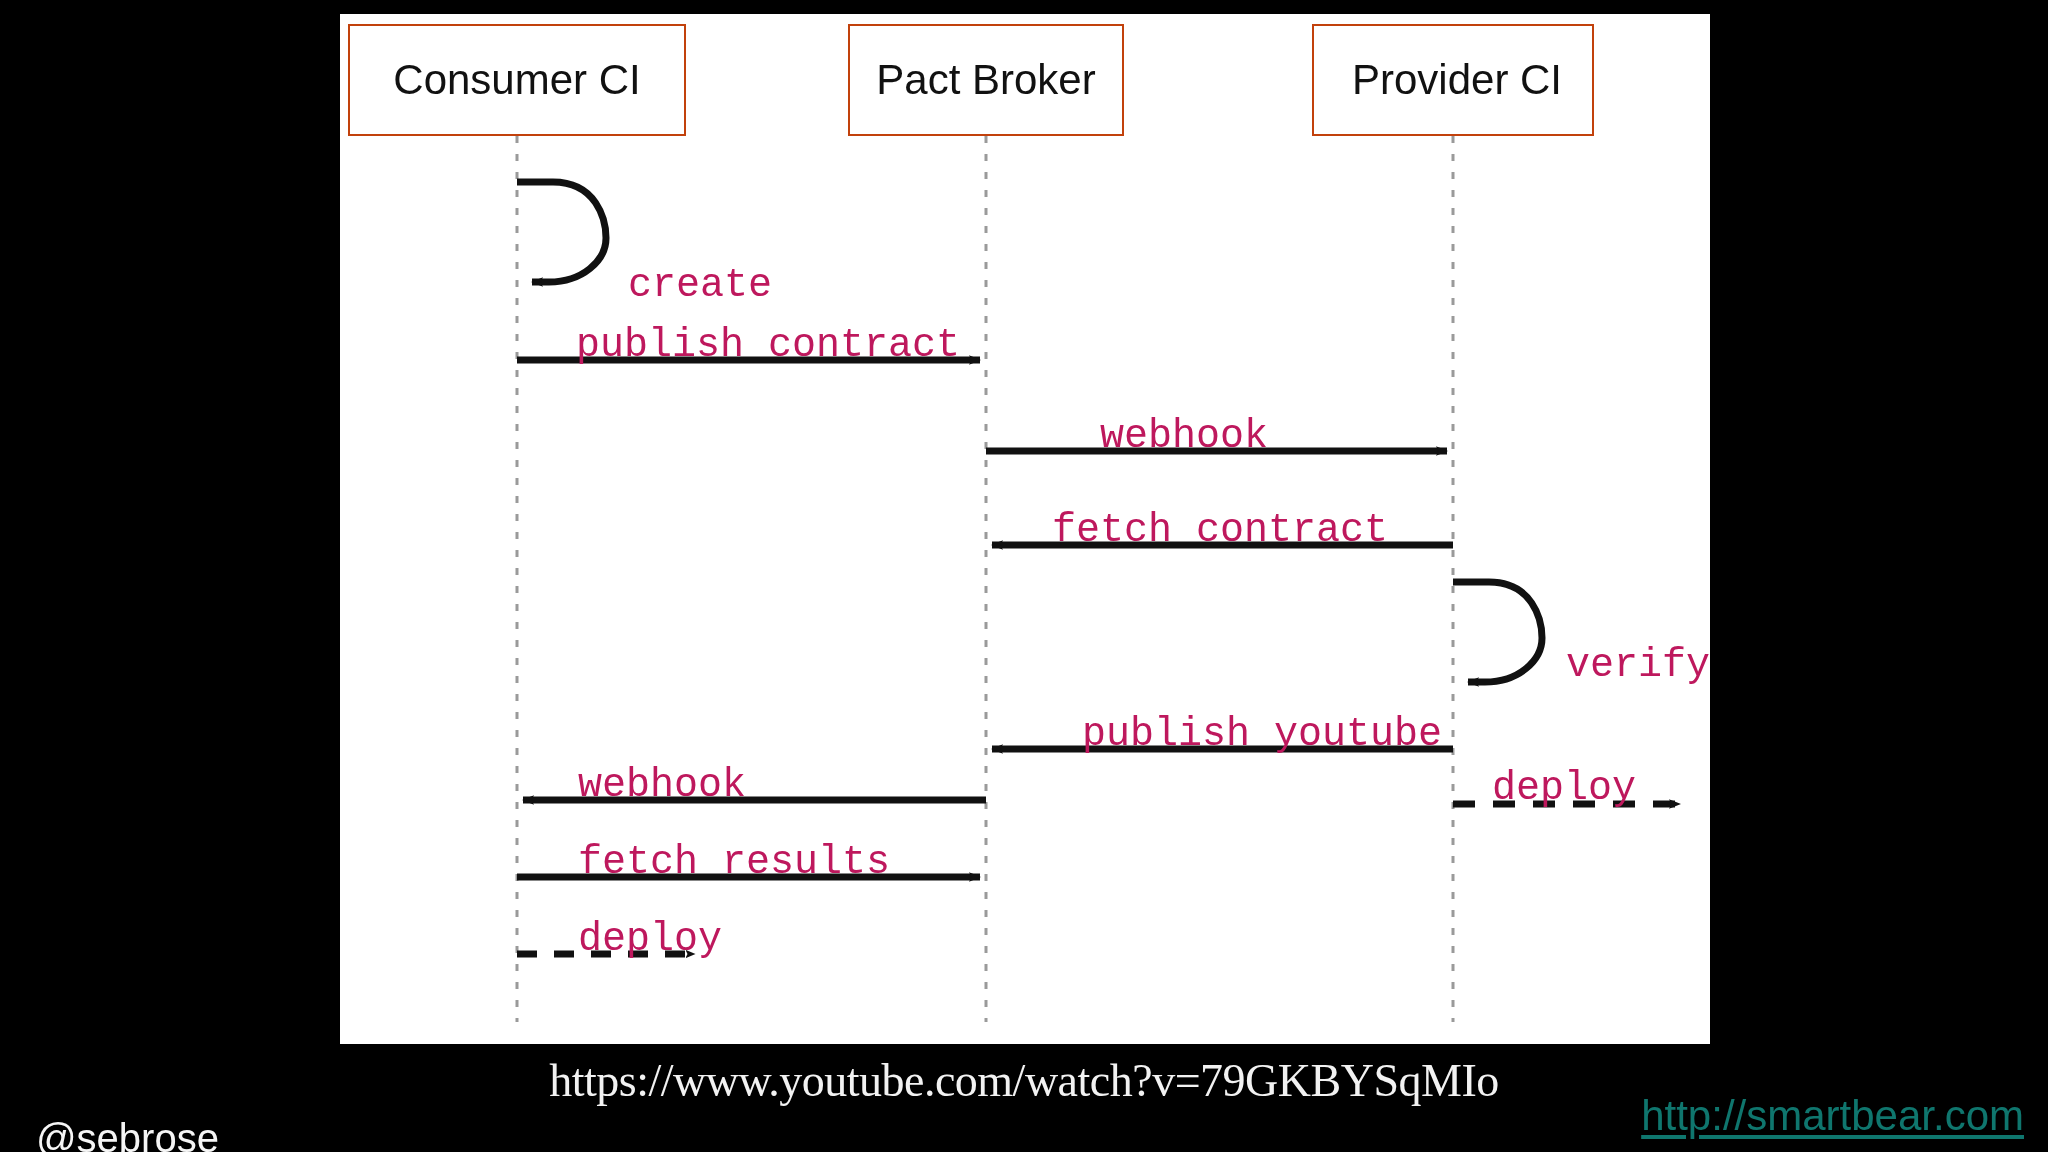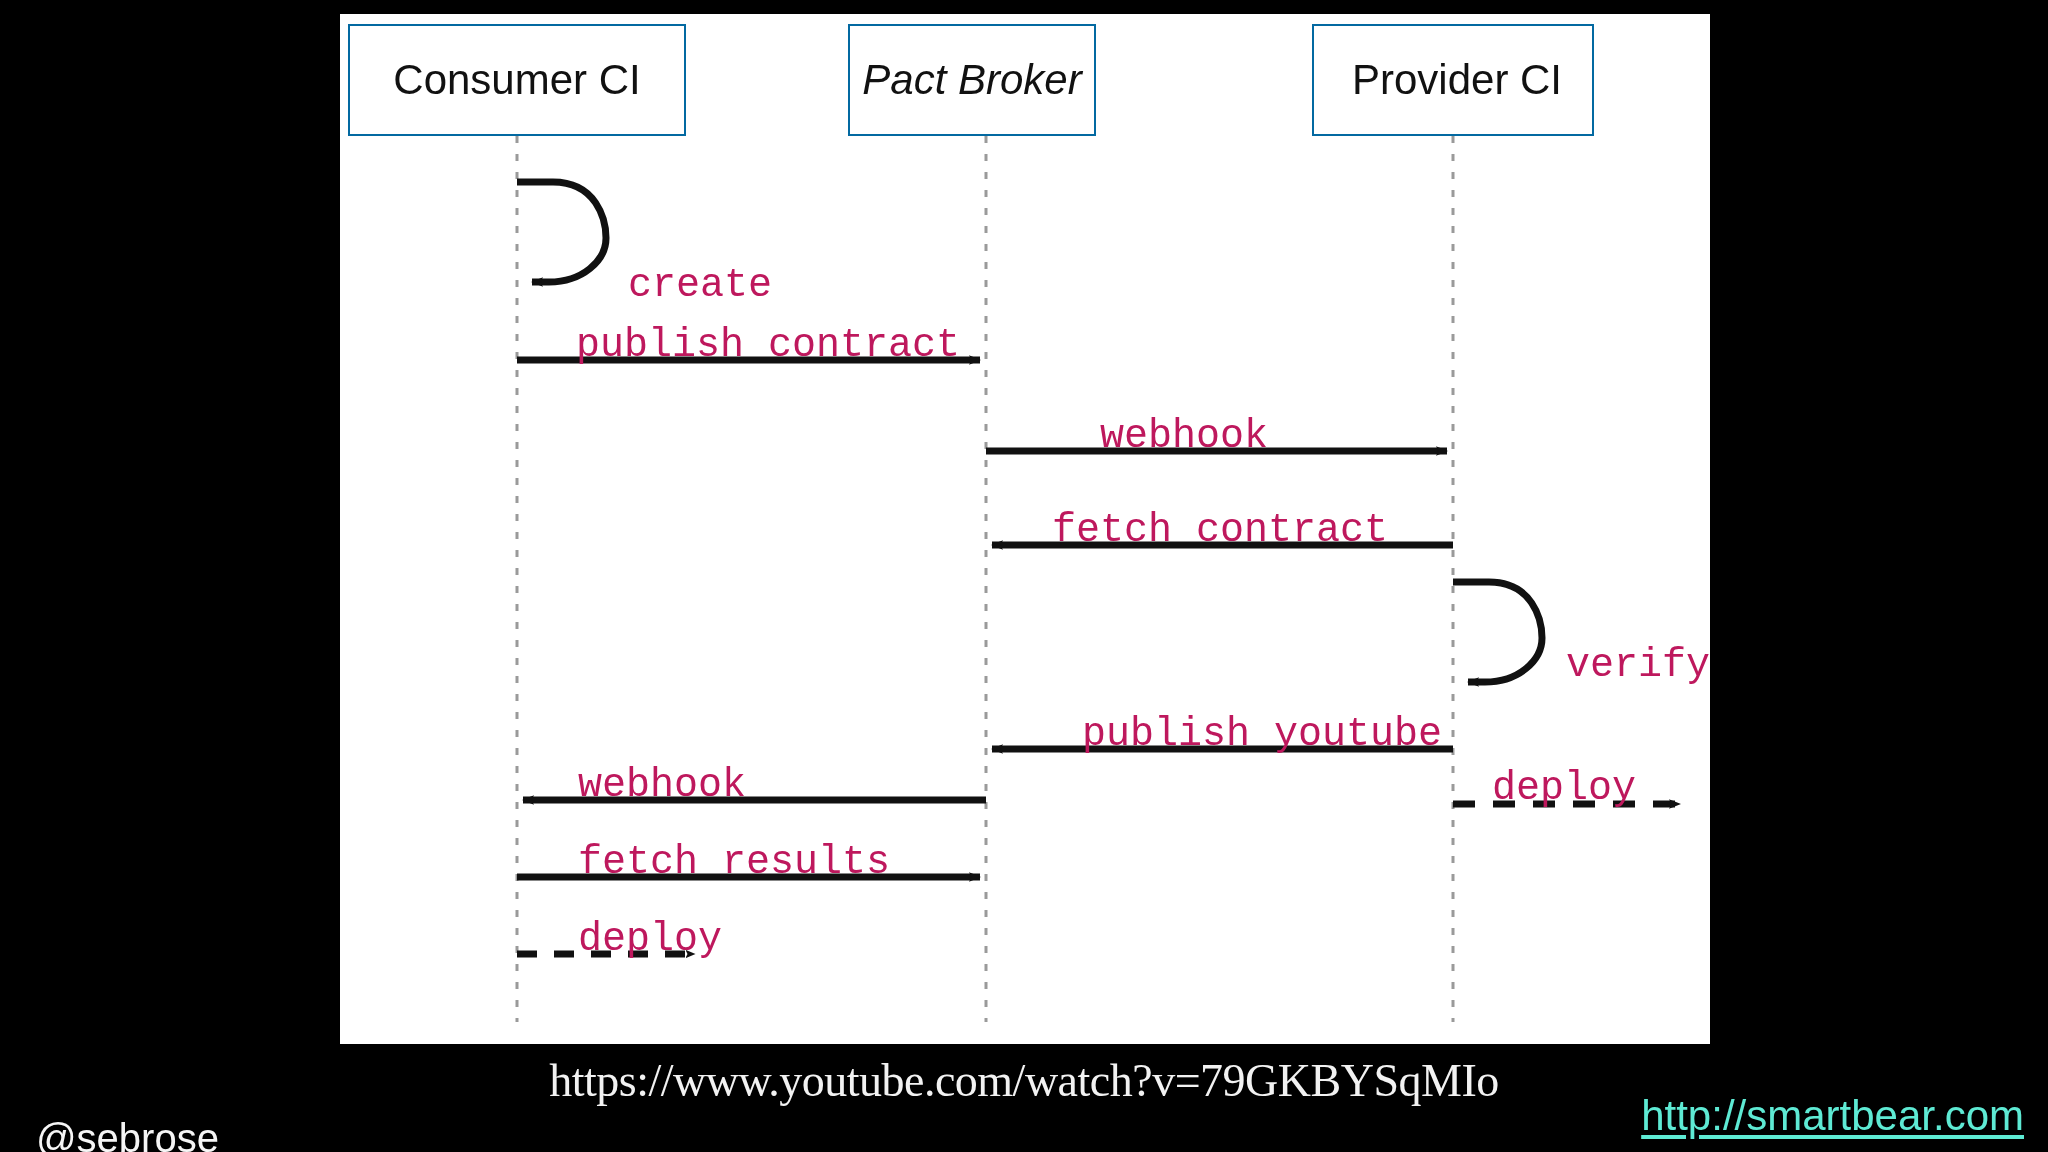--- a/index.html
+++ b/index.html
@@ -48,7 +48,7 @@
     position: absolute;
     box-sizing: border-box;
     background: #ffffff;
-    border: 2px solid #0369a1;
+    border: 2px solid #c2410c;
     display: flex;
     align-items: center;
     justify-content: center;

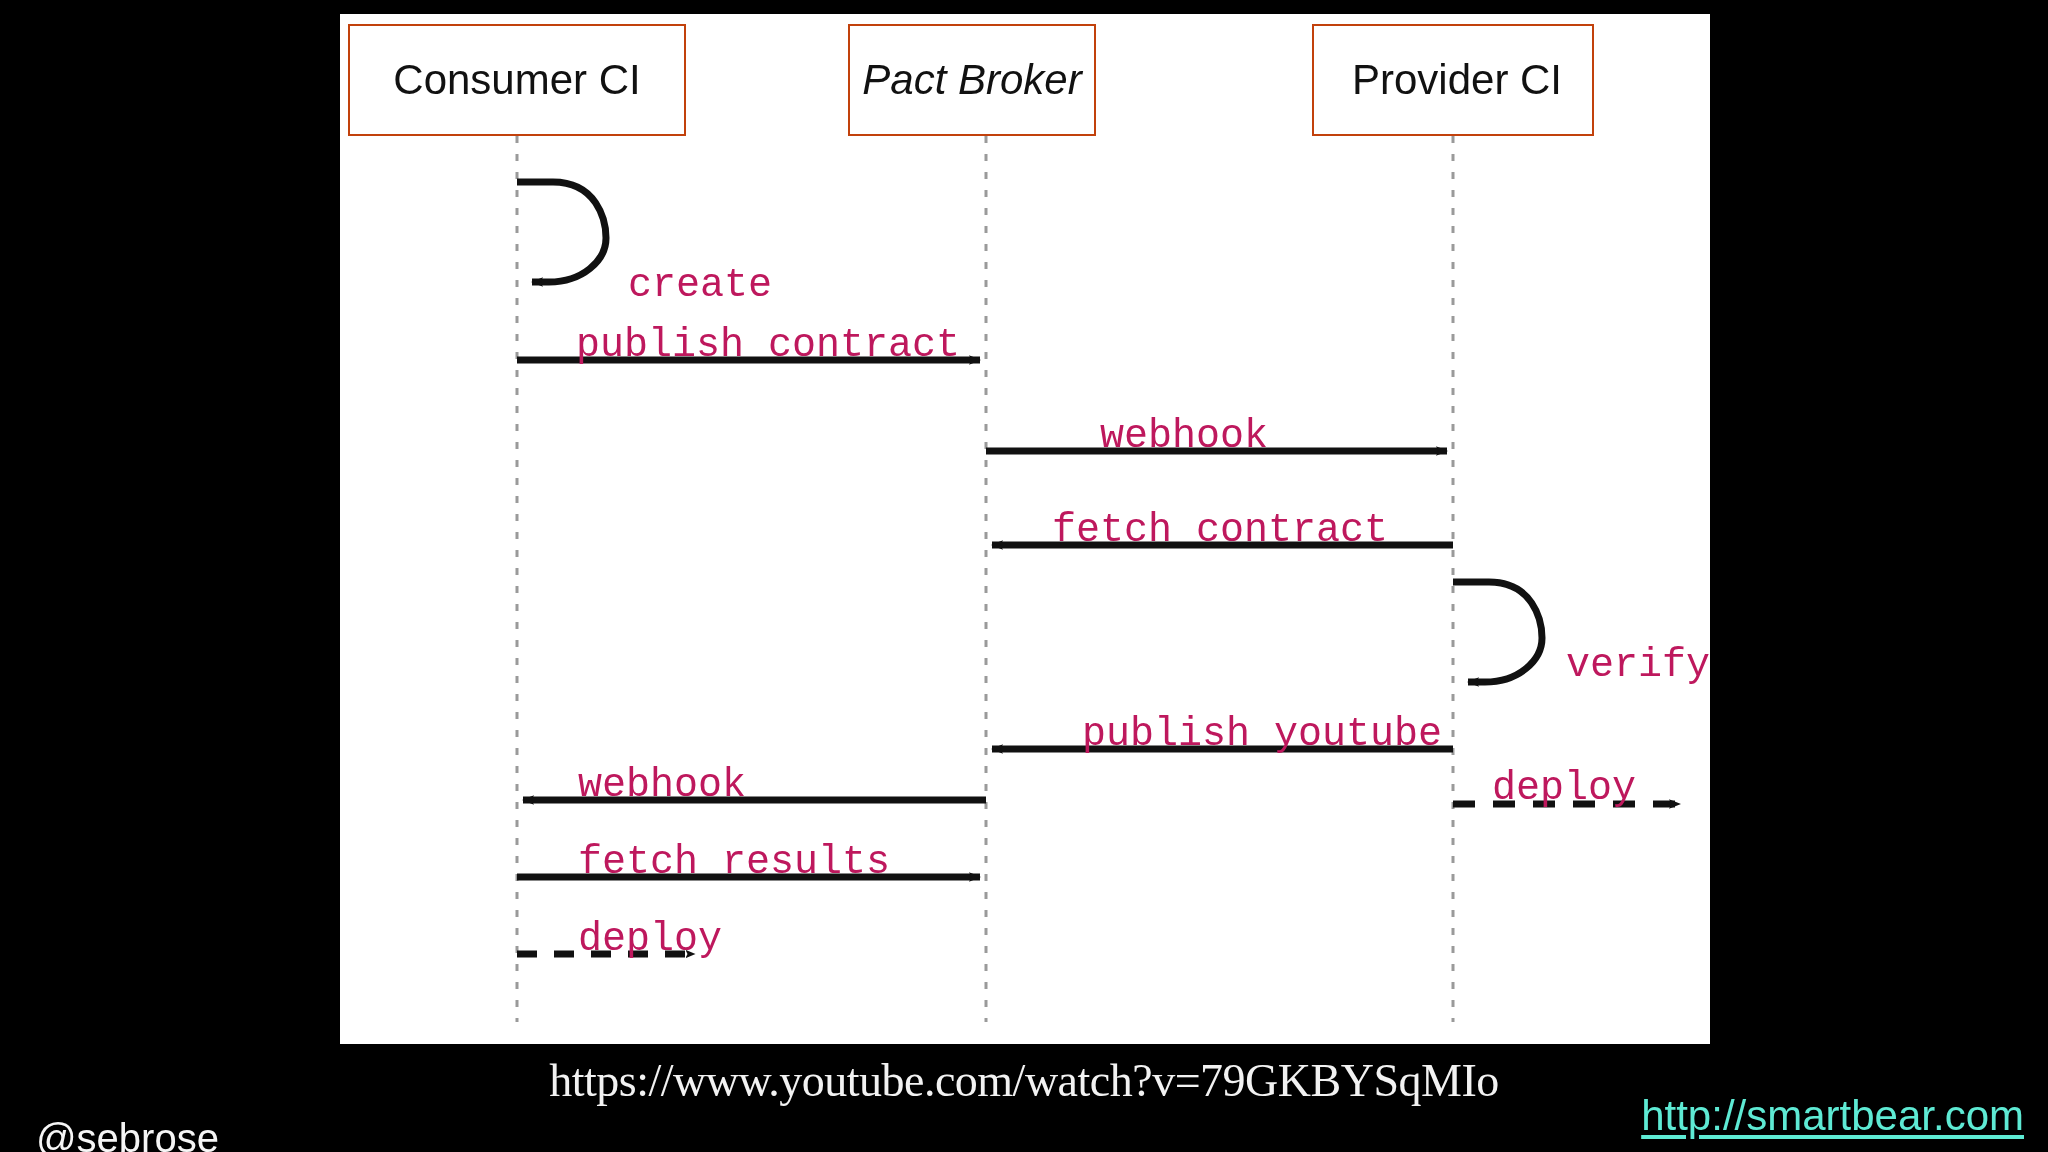--- a/index.html
+++ b/index.html
@@ -62,7 +62,7 @@
   }
 
   #box-consumer { left: 8px;    top: 10px; width: 338px; height: 112px; }
-  #box-broker   { left: 508px;  top: 10px; width: 248px; height: 112px; font-style: italic; }
+  #box-broker   { left: 508px;  top: 10px; width: 276px; height: 112px; }
   #box-provider { left: 972px;  top: 10px; width: 282px; height: 112px; padding-left: 8px; }
 
   

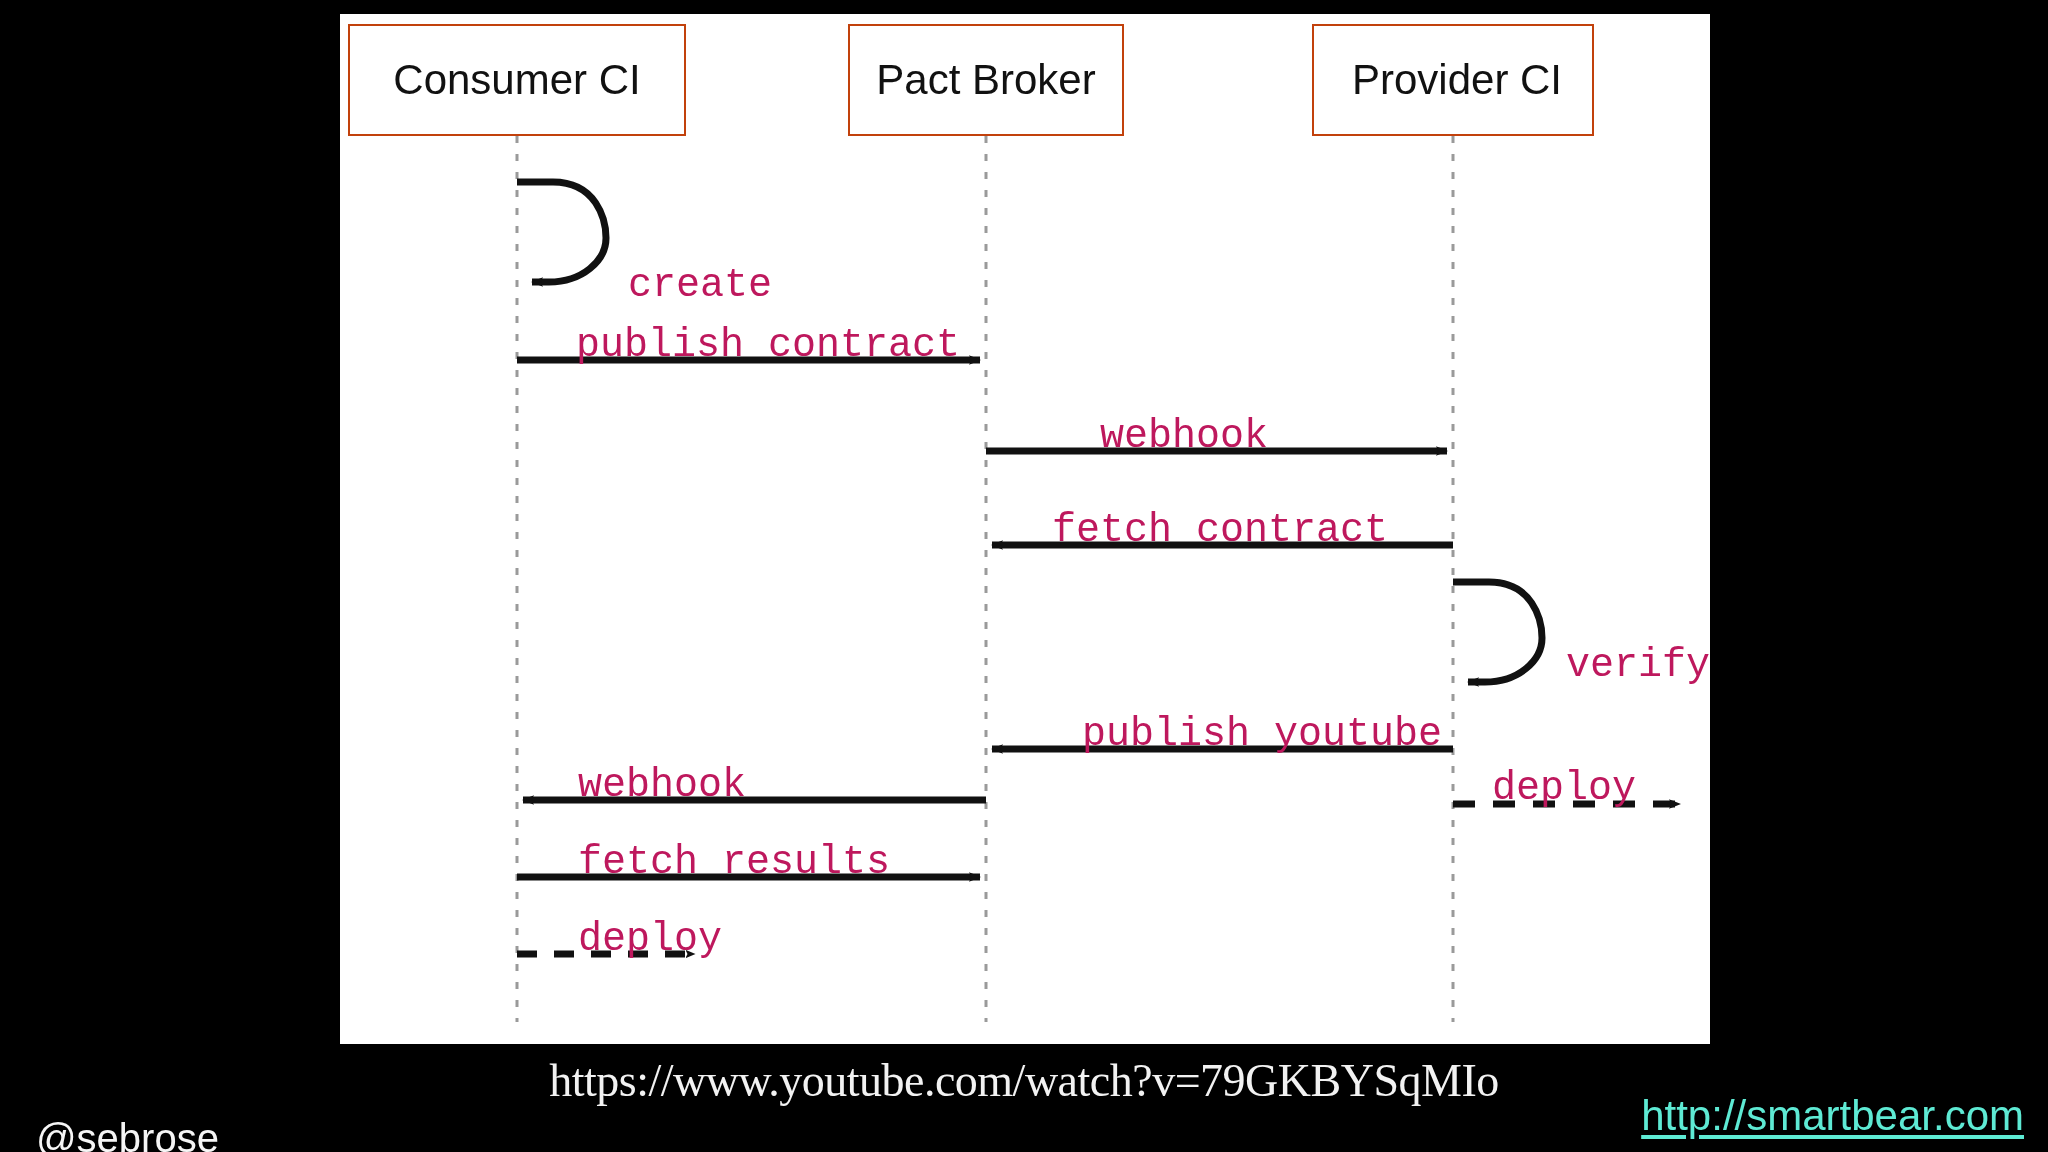--- a/index.html
+++ b/index.html
@@ -103,7 +103,7 @@
     position: absolute;
     right: 24px;
     top: 1092px;
-    color: #5eead4;
+    color: #0f766e;
     font-family: "Liberation Sans", sans-serif;
     font-size: 42px;
     text-decoration: underline;

